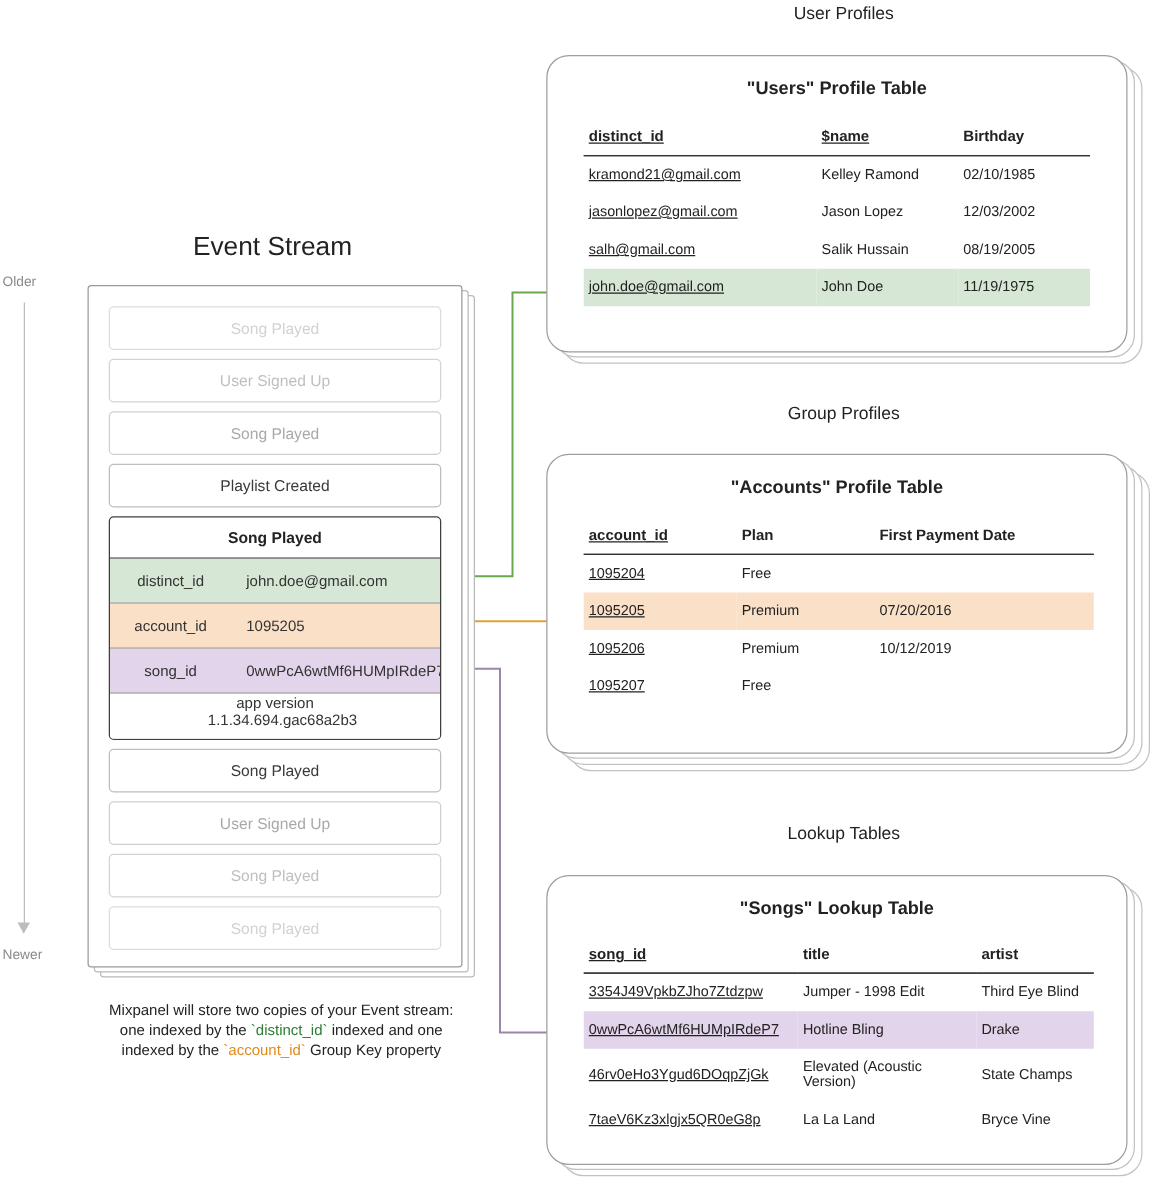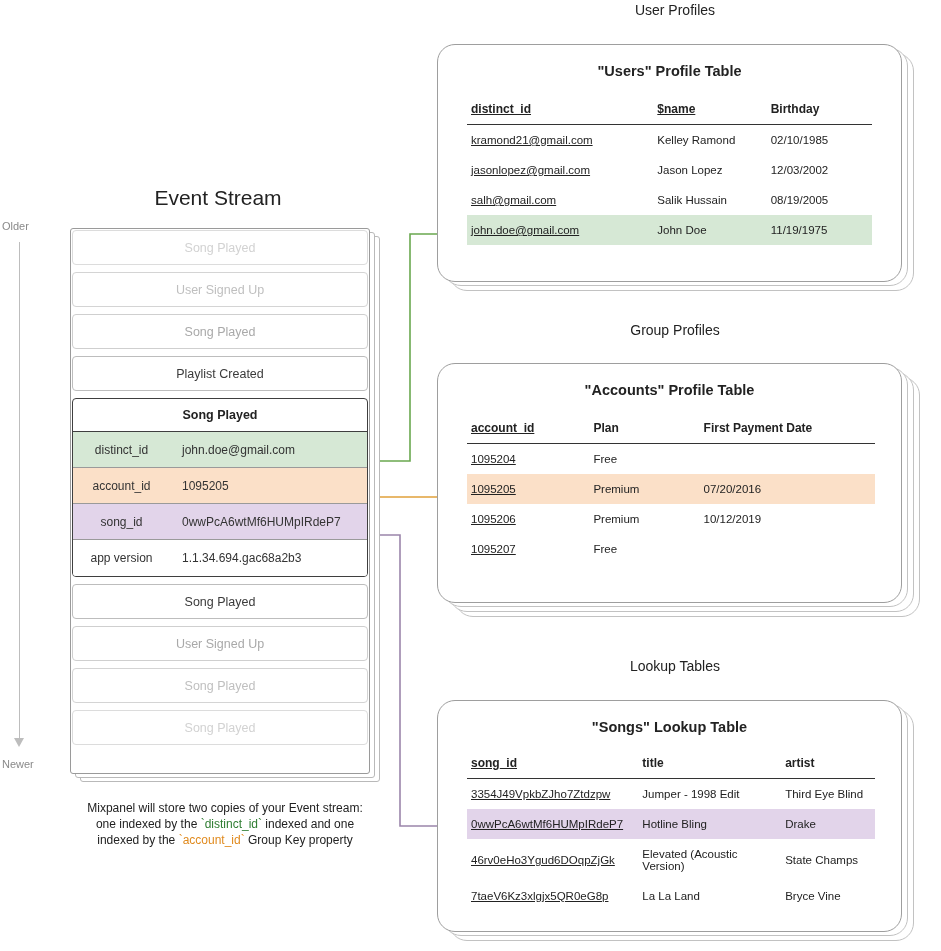--- a/index.html
+++ b/index.html
@@ -79,7 +79,7 @@
     border: 1.5px solid #9a9a9a;
     border-radius: 3px;
     background: #fff;
-    padding: 1px;
+    padding: 16px;
   }
   .event-card {
     height: 35px;

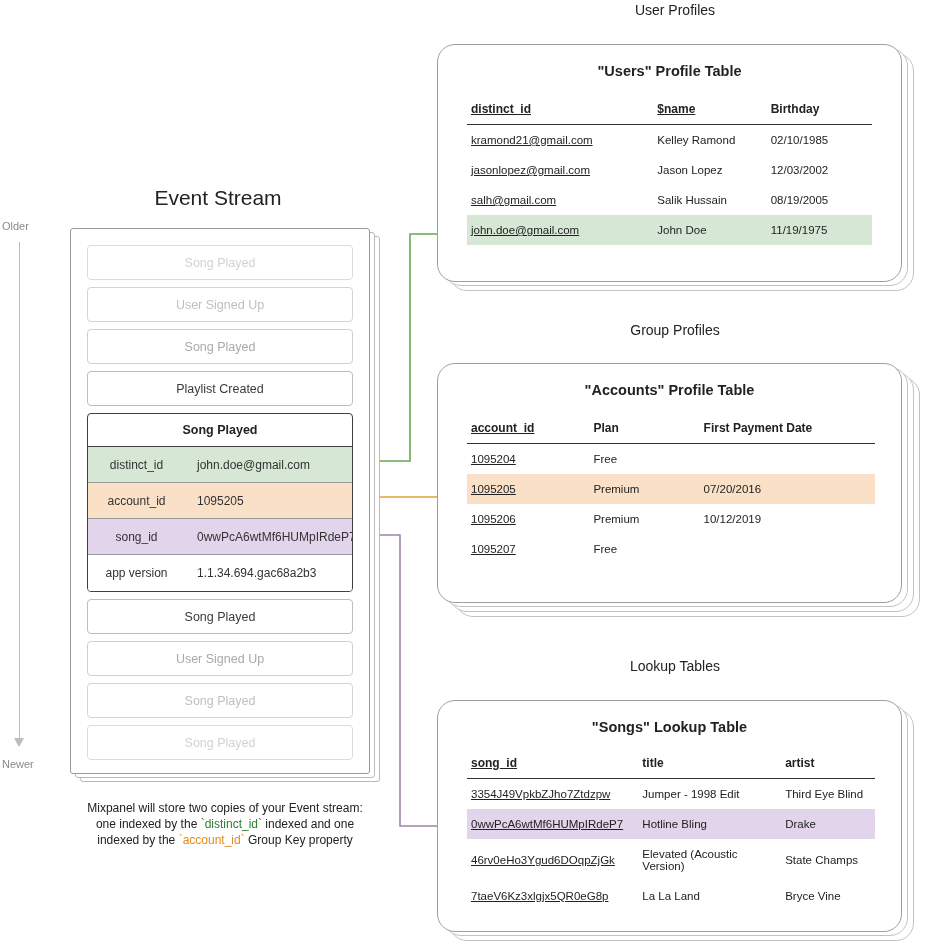--- a/index.html
+++ b/index.html
@@ -123,7 +123,7 @@
     border-bottom: 1.2px solid #9a9a9a;
     font-size: 12px;
   }
-  .prop-row:last-child { border-bottom: none; }
+  .prop-row:last-child { border-bottom: none; flex-direction: column; }
   .prop-key {
     width: 97px;
     text-align: center;

